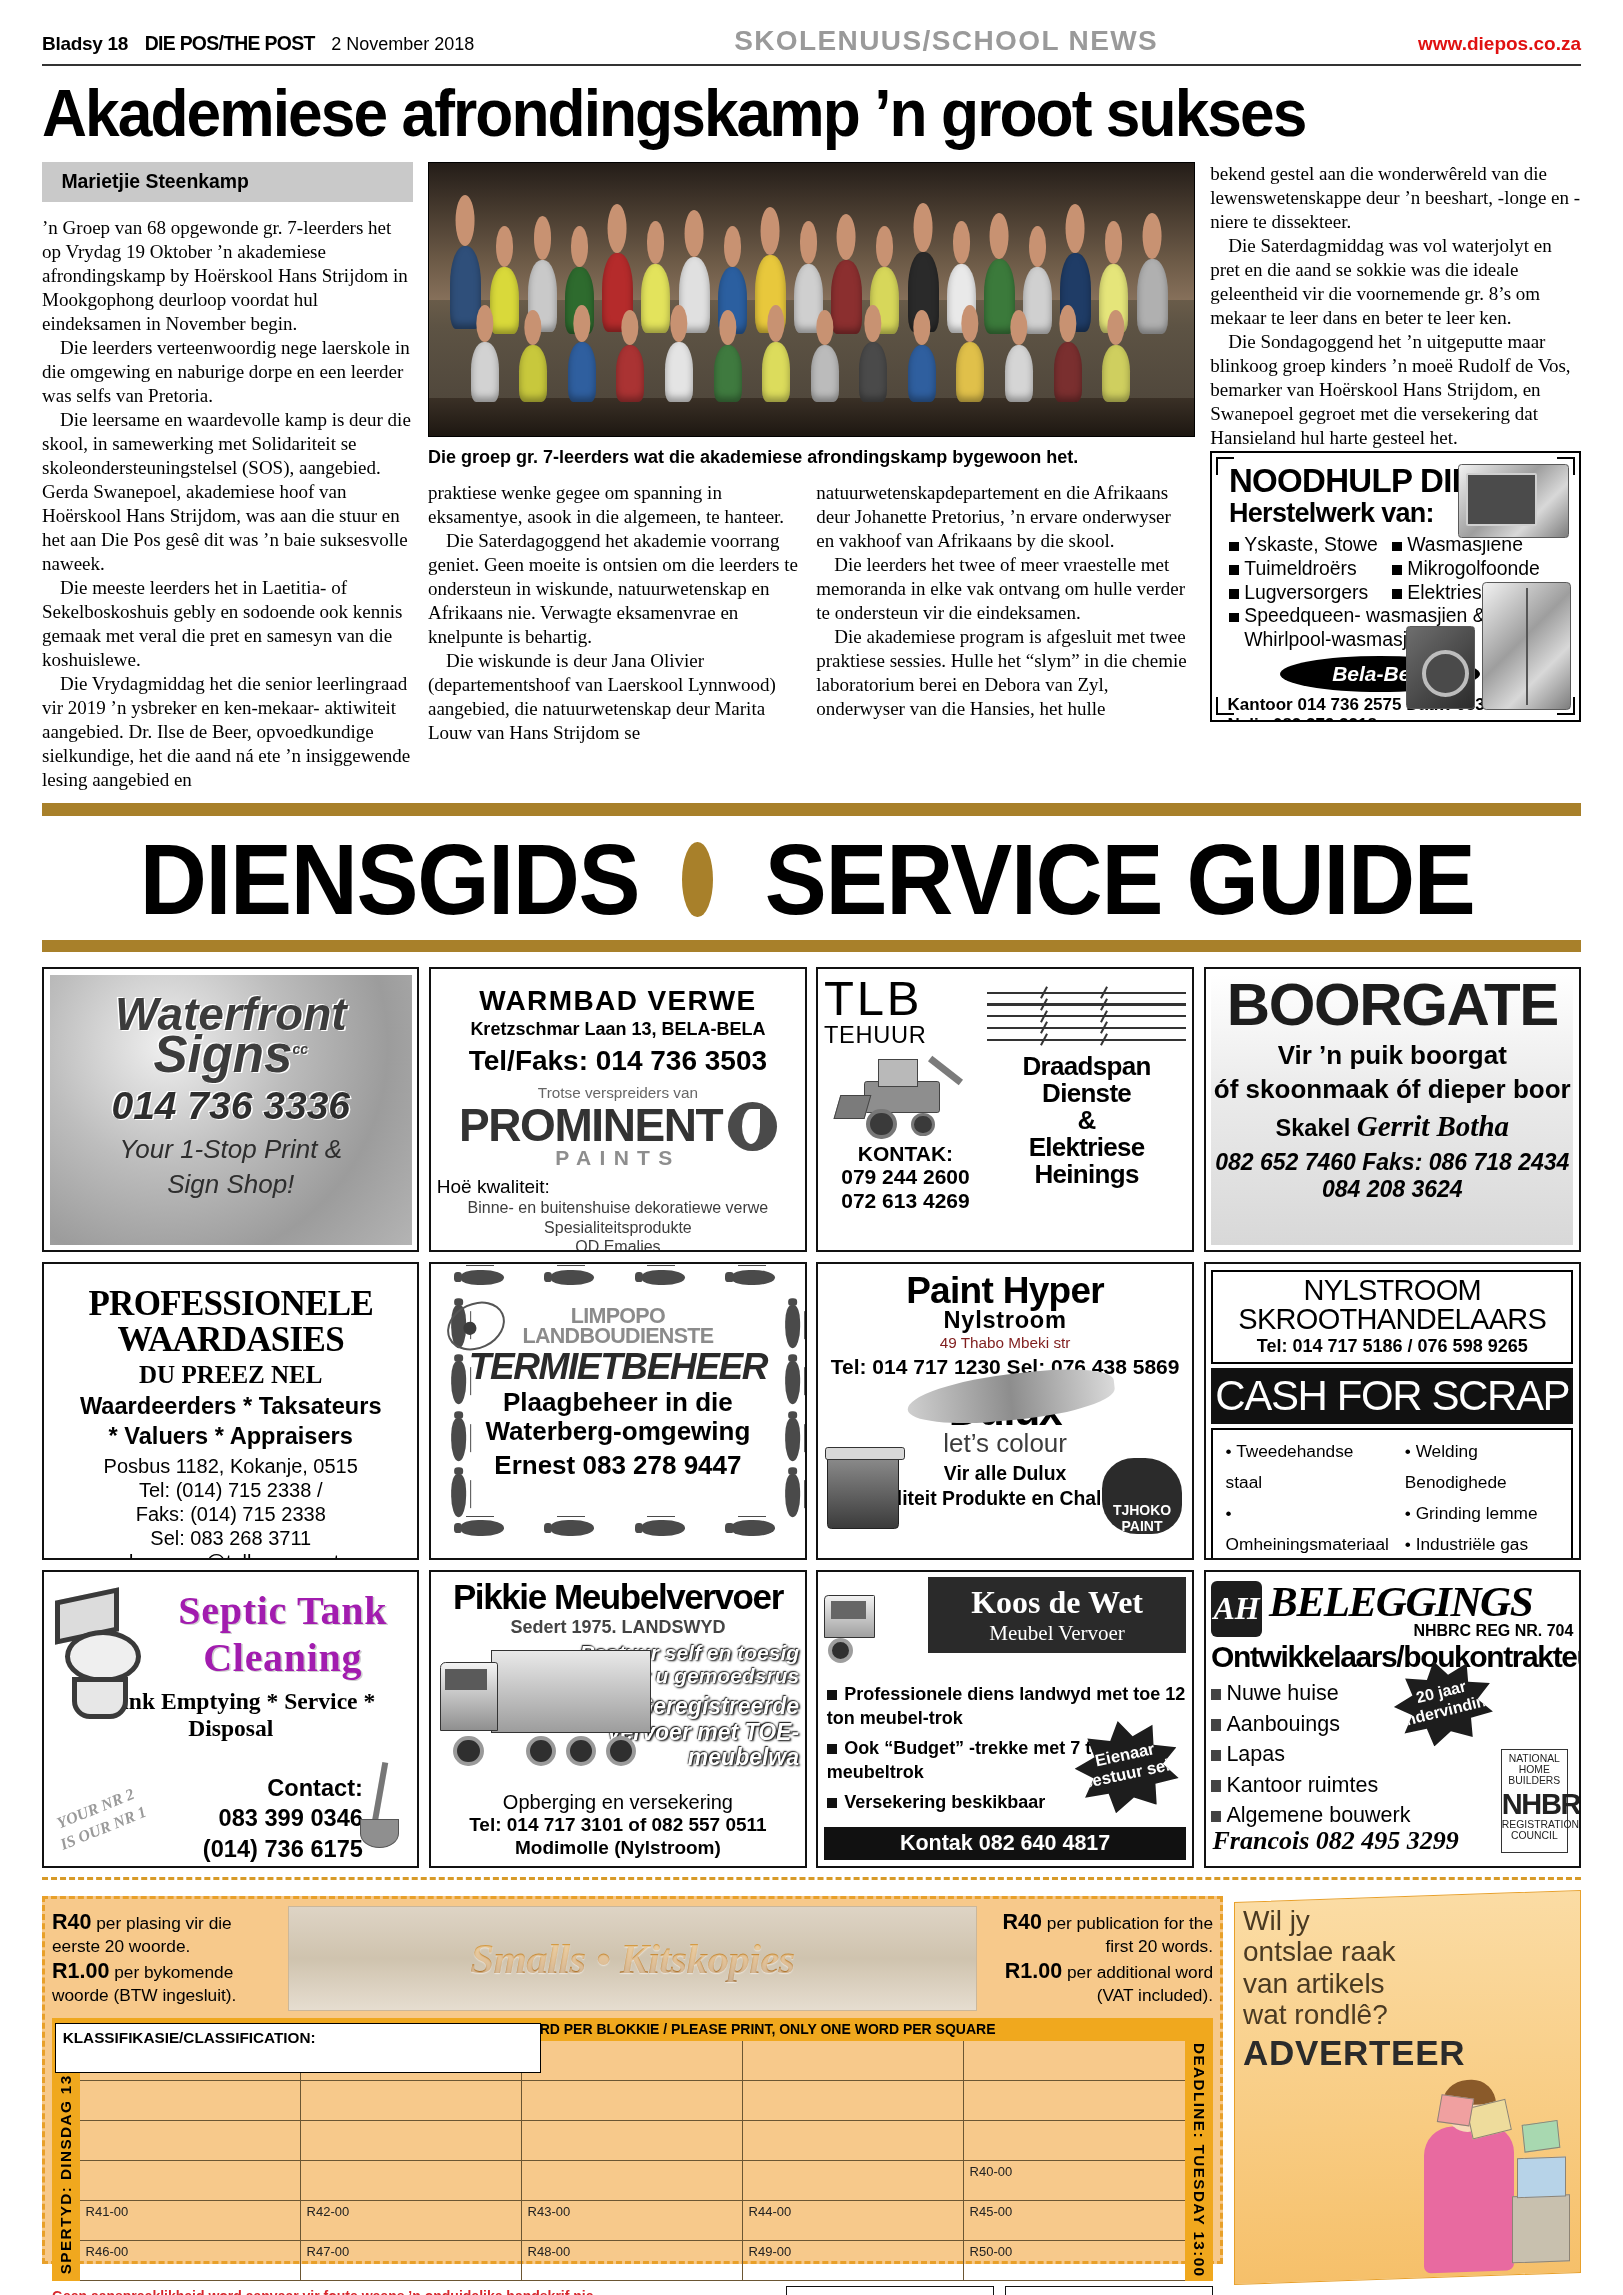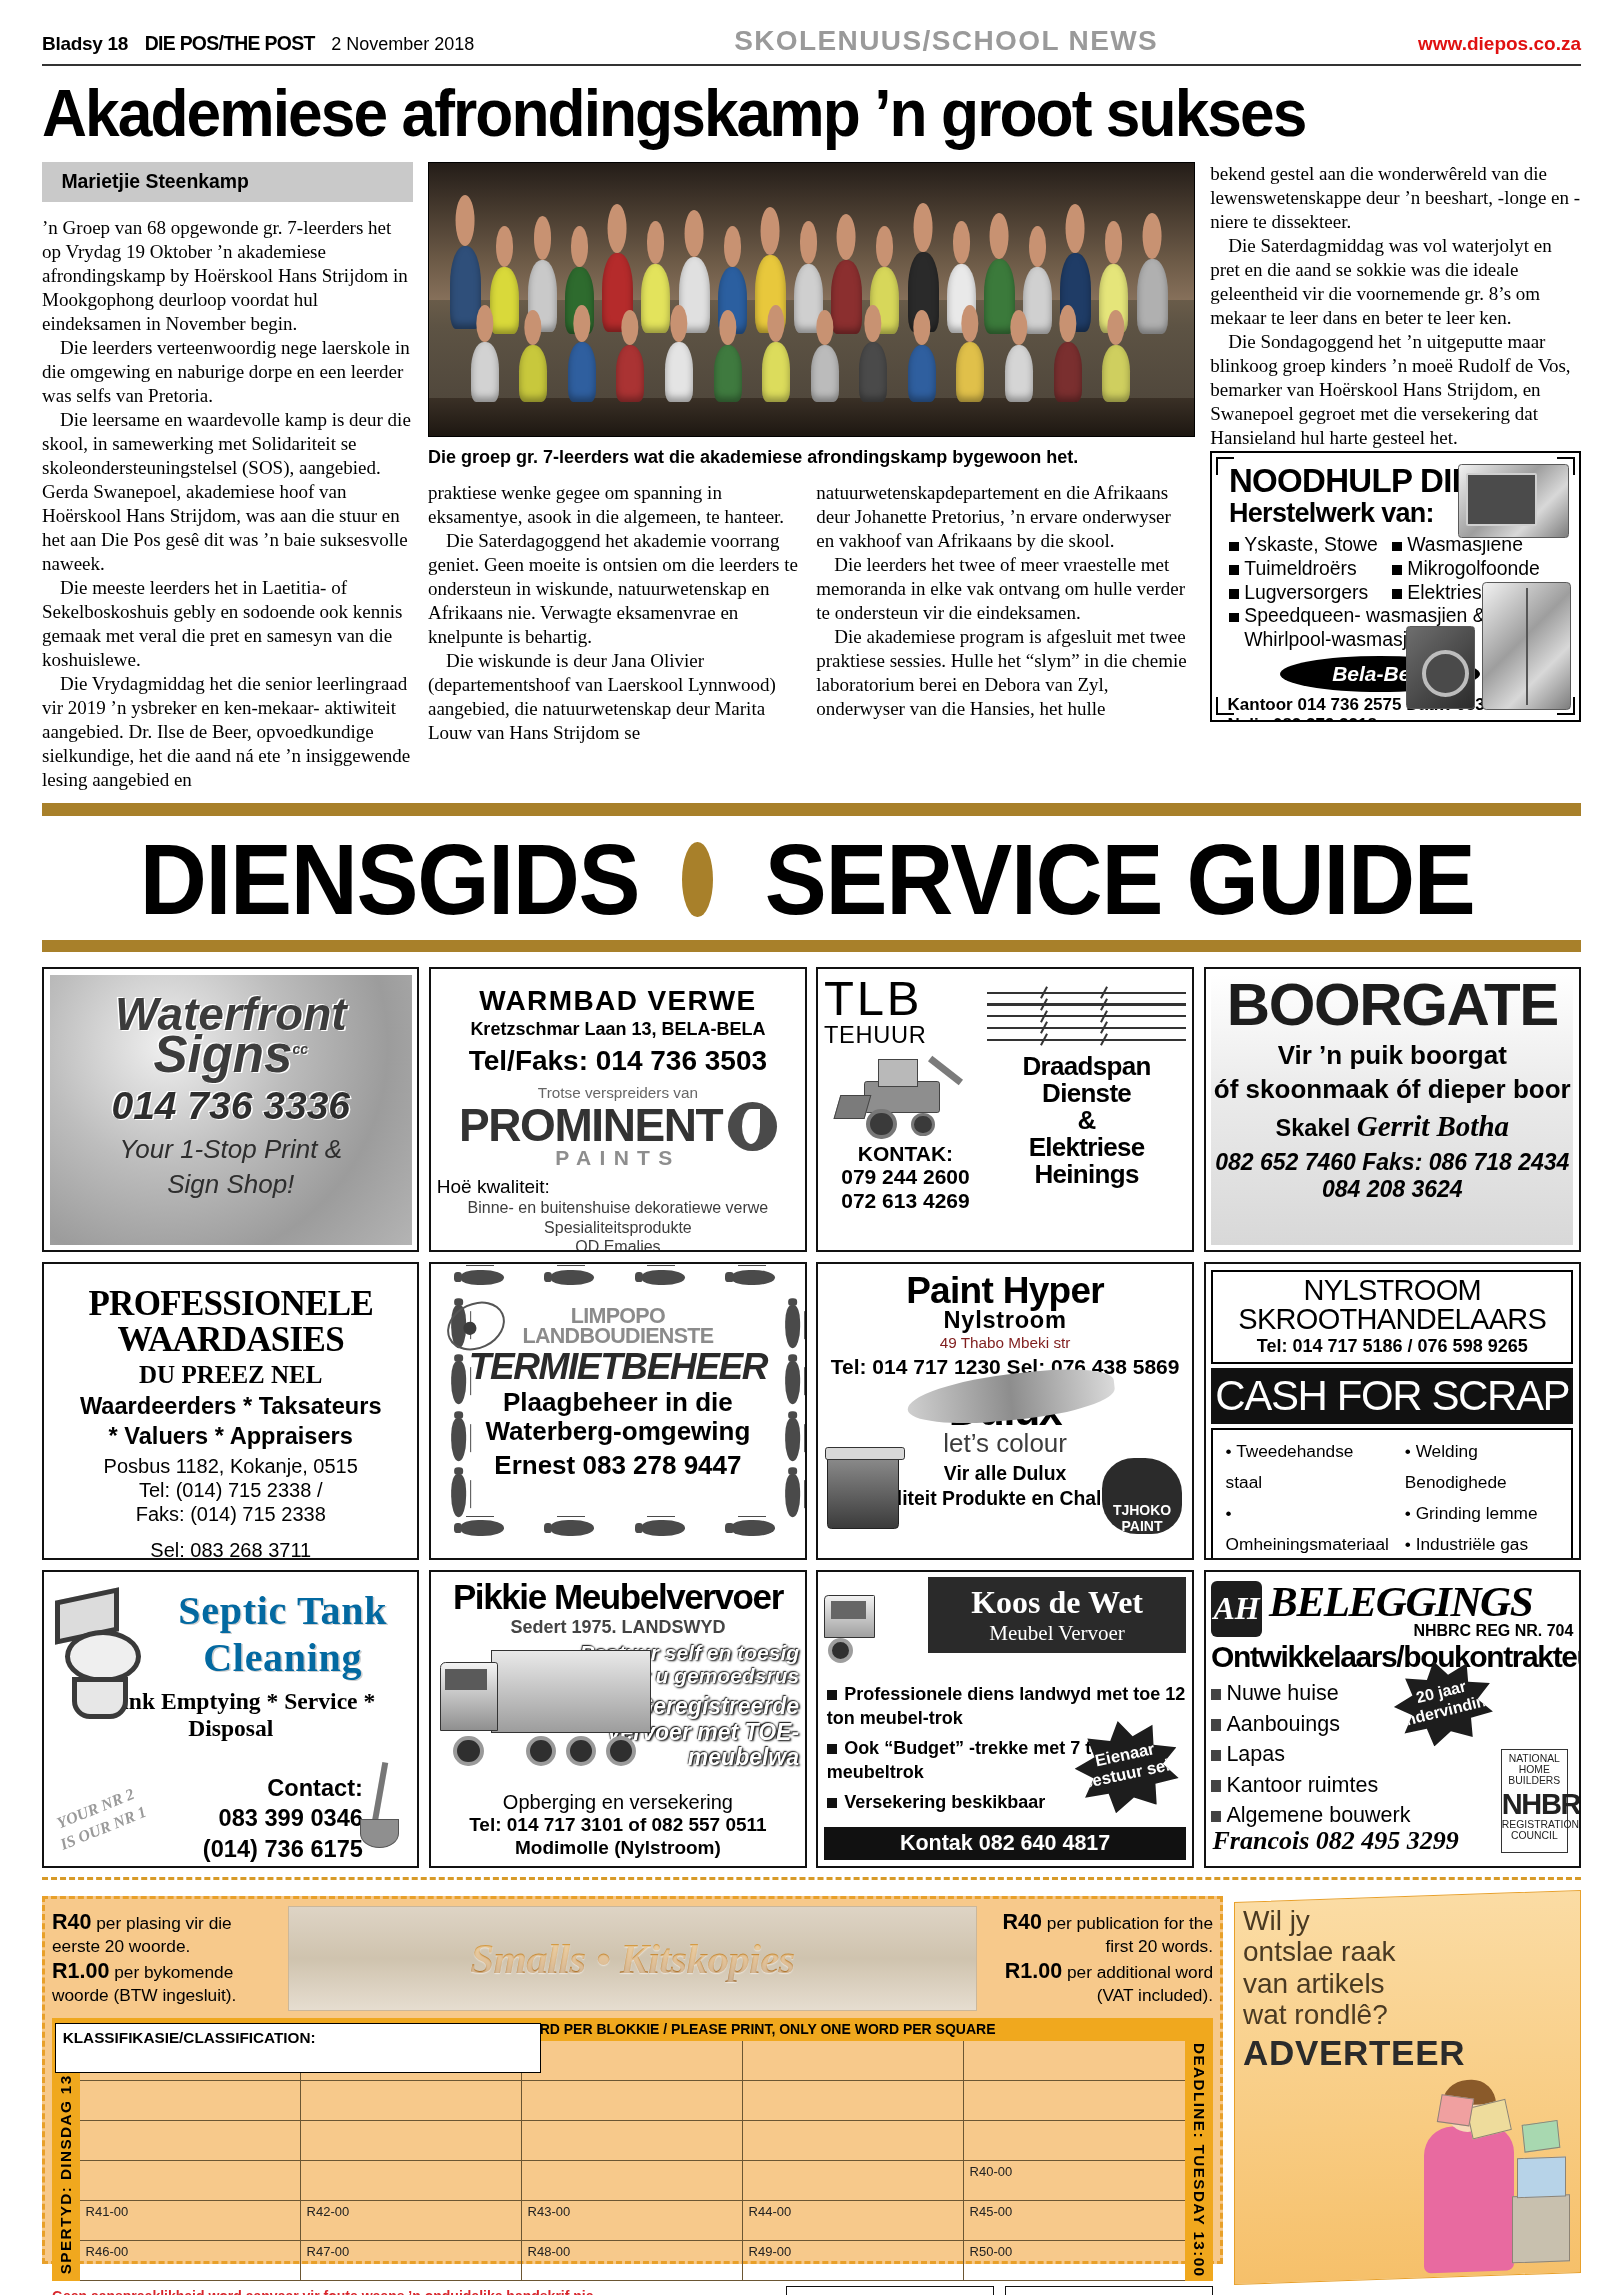--- a/index.html
+++ b/index.html
@@ -597,7 +597,7 @@
           <div class="pw-d">Posbus 1182, Kokanje, 0515</div>
           <div class="pw-d" style="margin-top:0">Tel: (014) 715 2338 /</div>
           <div class="pw-d" style="margin-top:0">Faks: (014) 715 2338</div>
-          <div class="pw-d" style="margin-top:12px">Sel: 083 268 3711</div>
+          <div class="pw-d" style="margin-top:0">Sel: 083 268 3711</div>
           <div class="pw-d" style="margin-top:0">dupreezn@telkomsa.net</div>
         </div>
       </div>

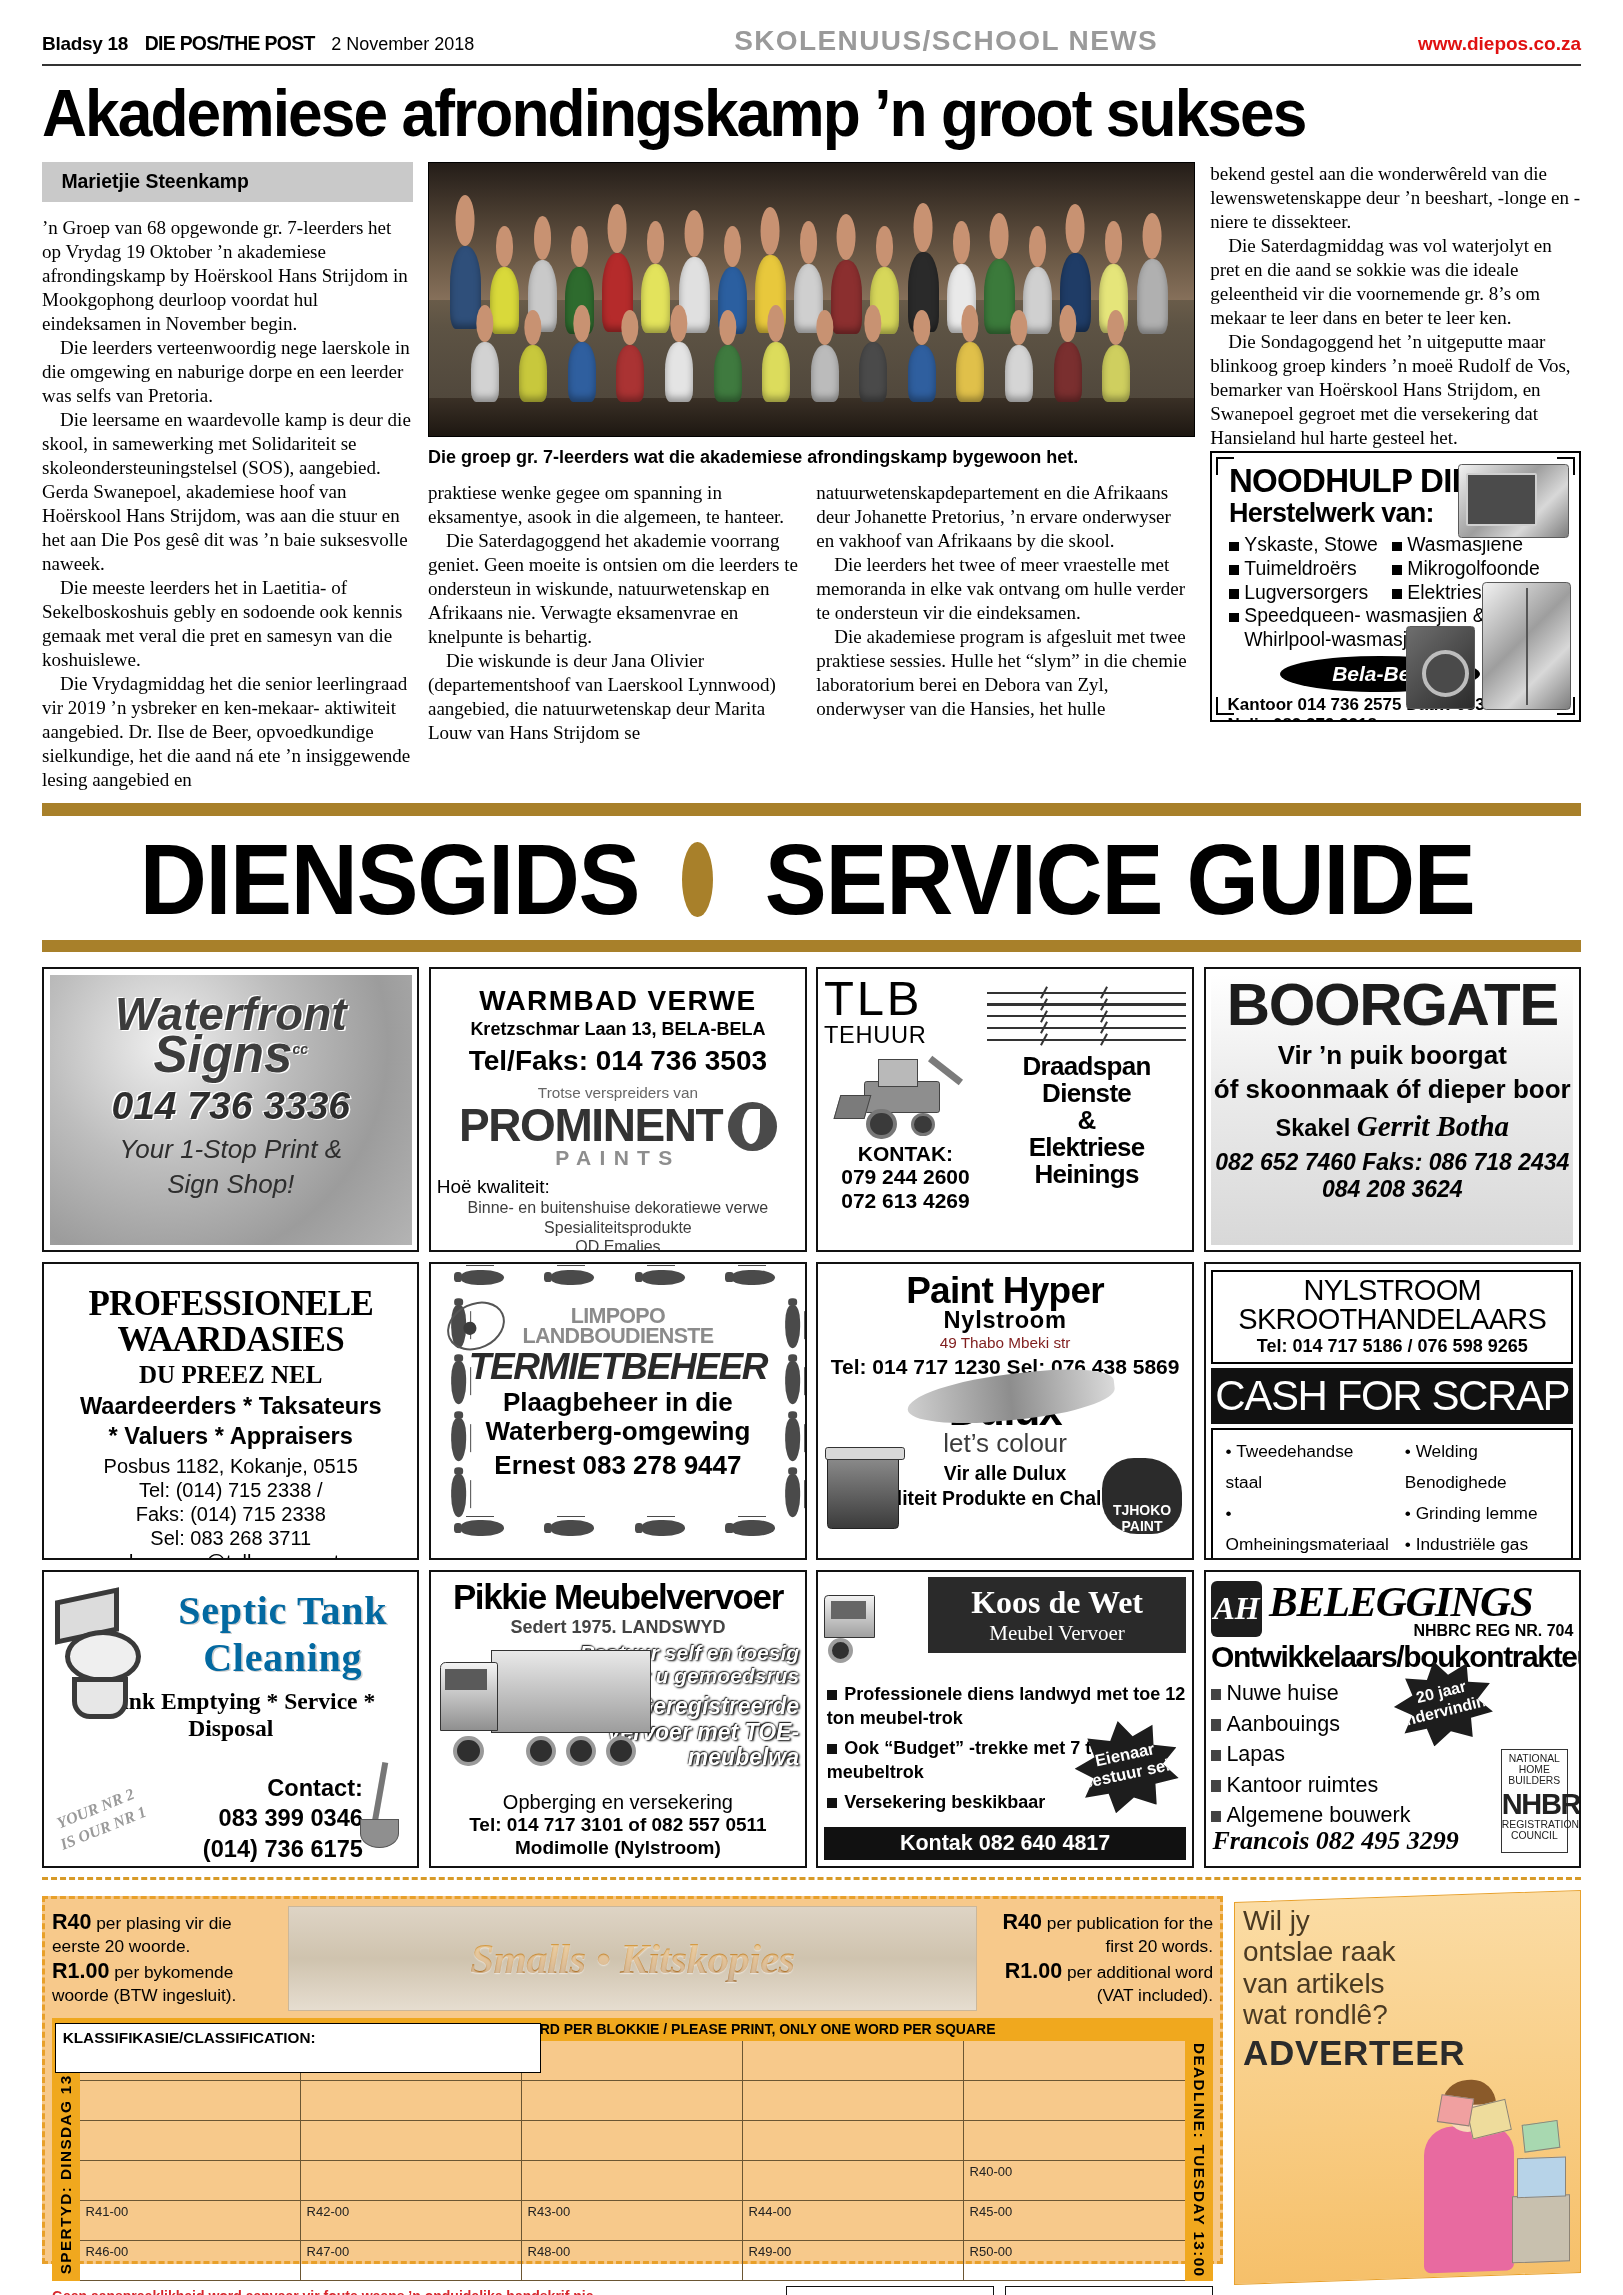--- a/index.html
+++ b/index.html
@@ -226,7 +226,7 @@
   .ns-c{flex:1;font-size:17.3px;line-height:1.8;padding-left:12.5px;}
 
   
-  .st-title{font-family:"Liberation Serif",serif;font-size:40px;font-weight:bold;letter-spacing:0.7px;color:#0369a1;text-shadow:1.4px 1.4px 0 #cfcfcf;}
+  .st-title{font-family:"Liberation Serif",serif;font-size:40px;font-weight:bold;letter-spacing:0.7px;color:#a21caf;text-shadow:1.4px 1.4px 0 #cfcfcf;}
   .st-serv{font-family:"Liberation Serif",serif;font-size:23.6px;font-weight:bold;margin-top:7px;}
   .st-contact{font-size:23.6px;font-weight:bold;line-height:1.3;text-align:right;padding-right:49px;}
   .st-nr{position:absolute;left:4.2px;bottom:21px;font-family:"Liberation Serif",serif;font-style:italic;font-weight:bold;font-size:16px;color:#9a9a9a;transform:rotate(-22deg);line-height:1.3;}

